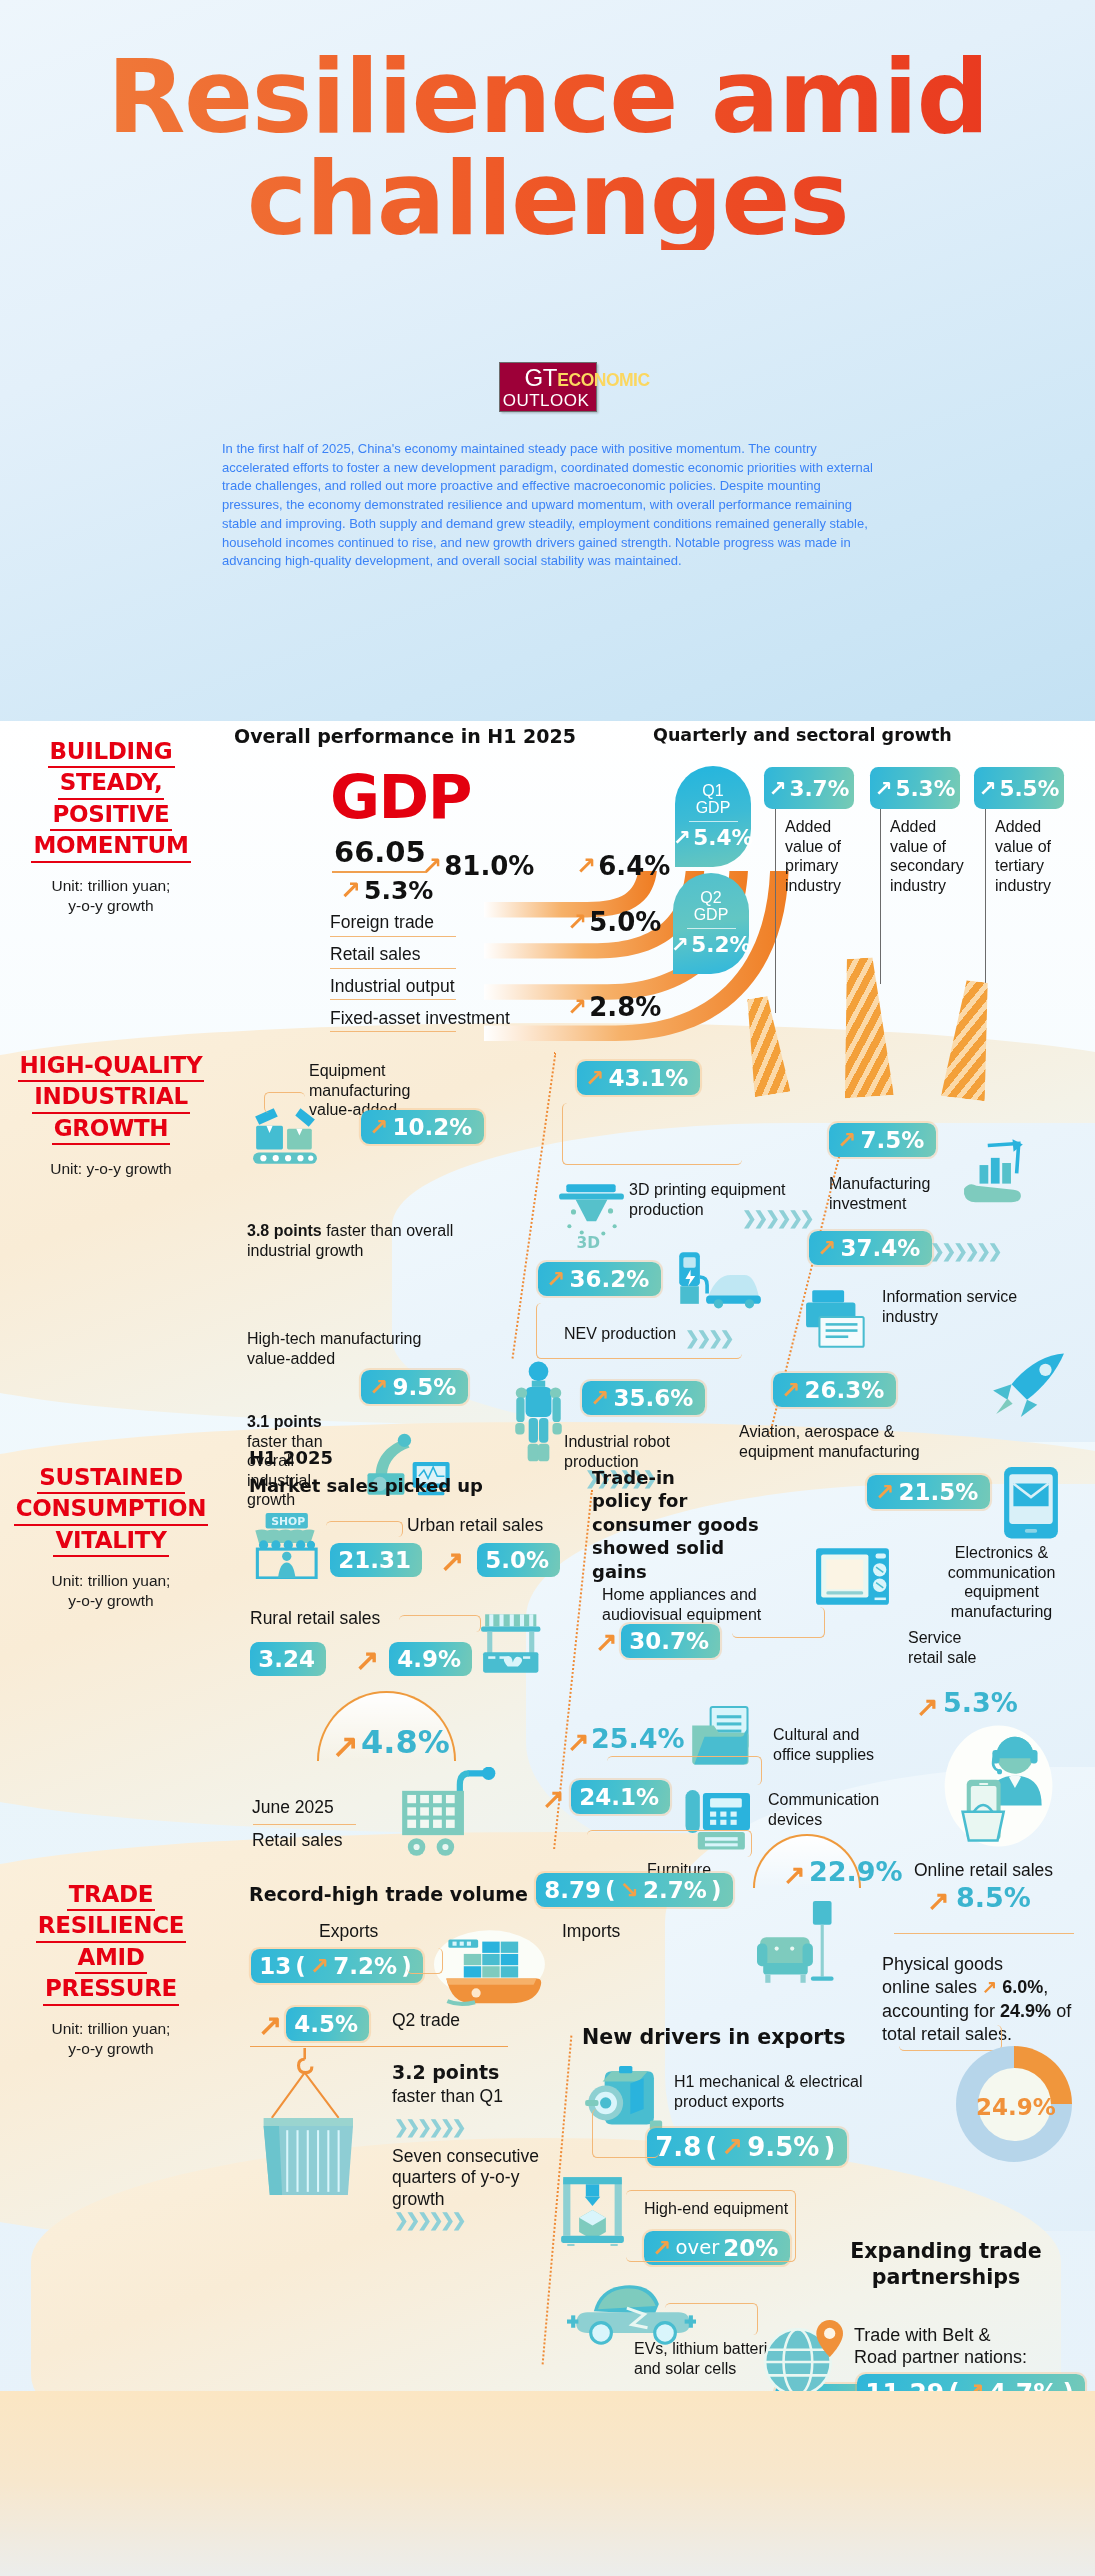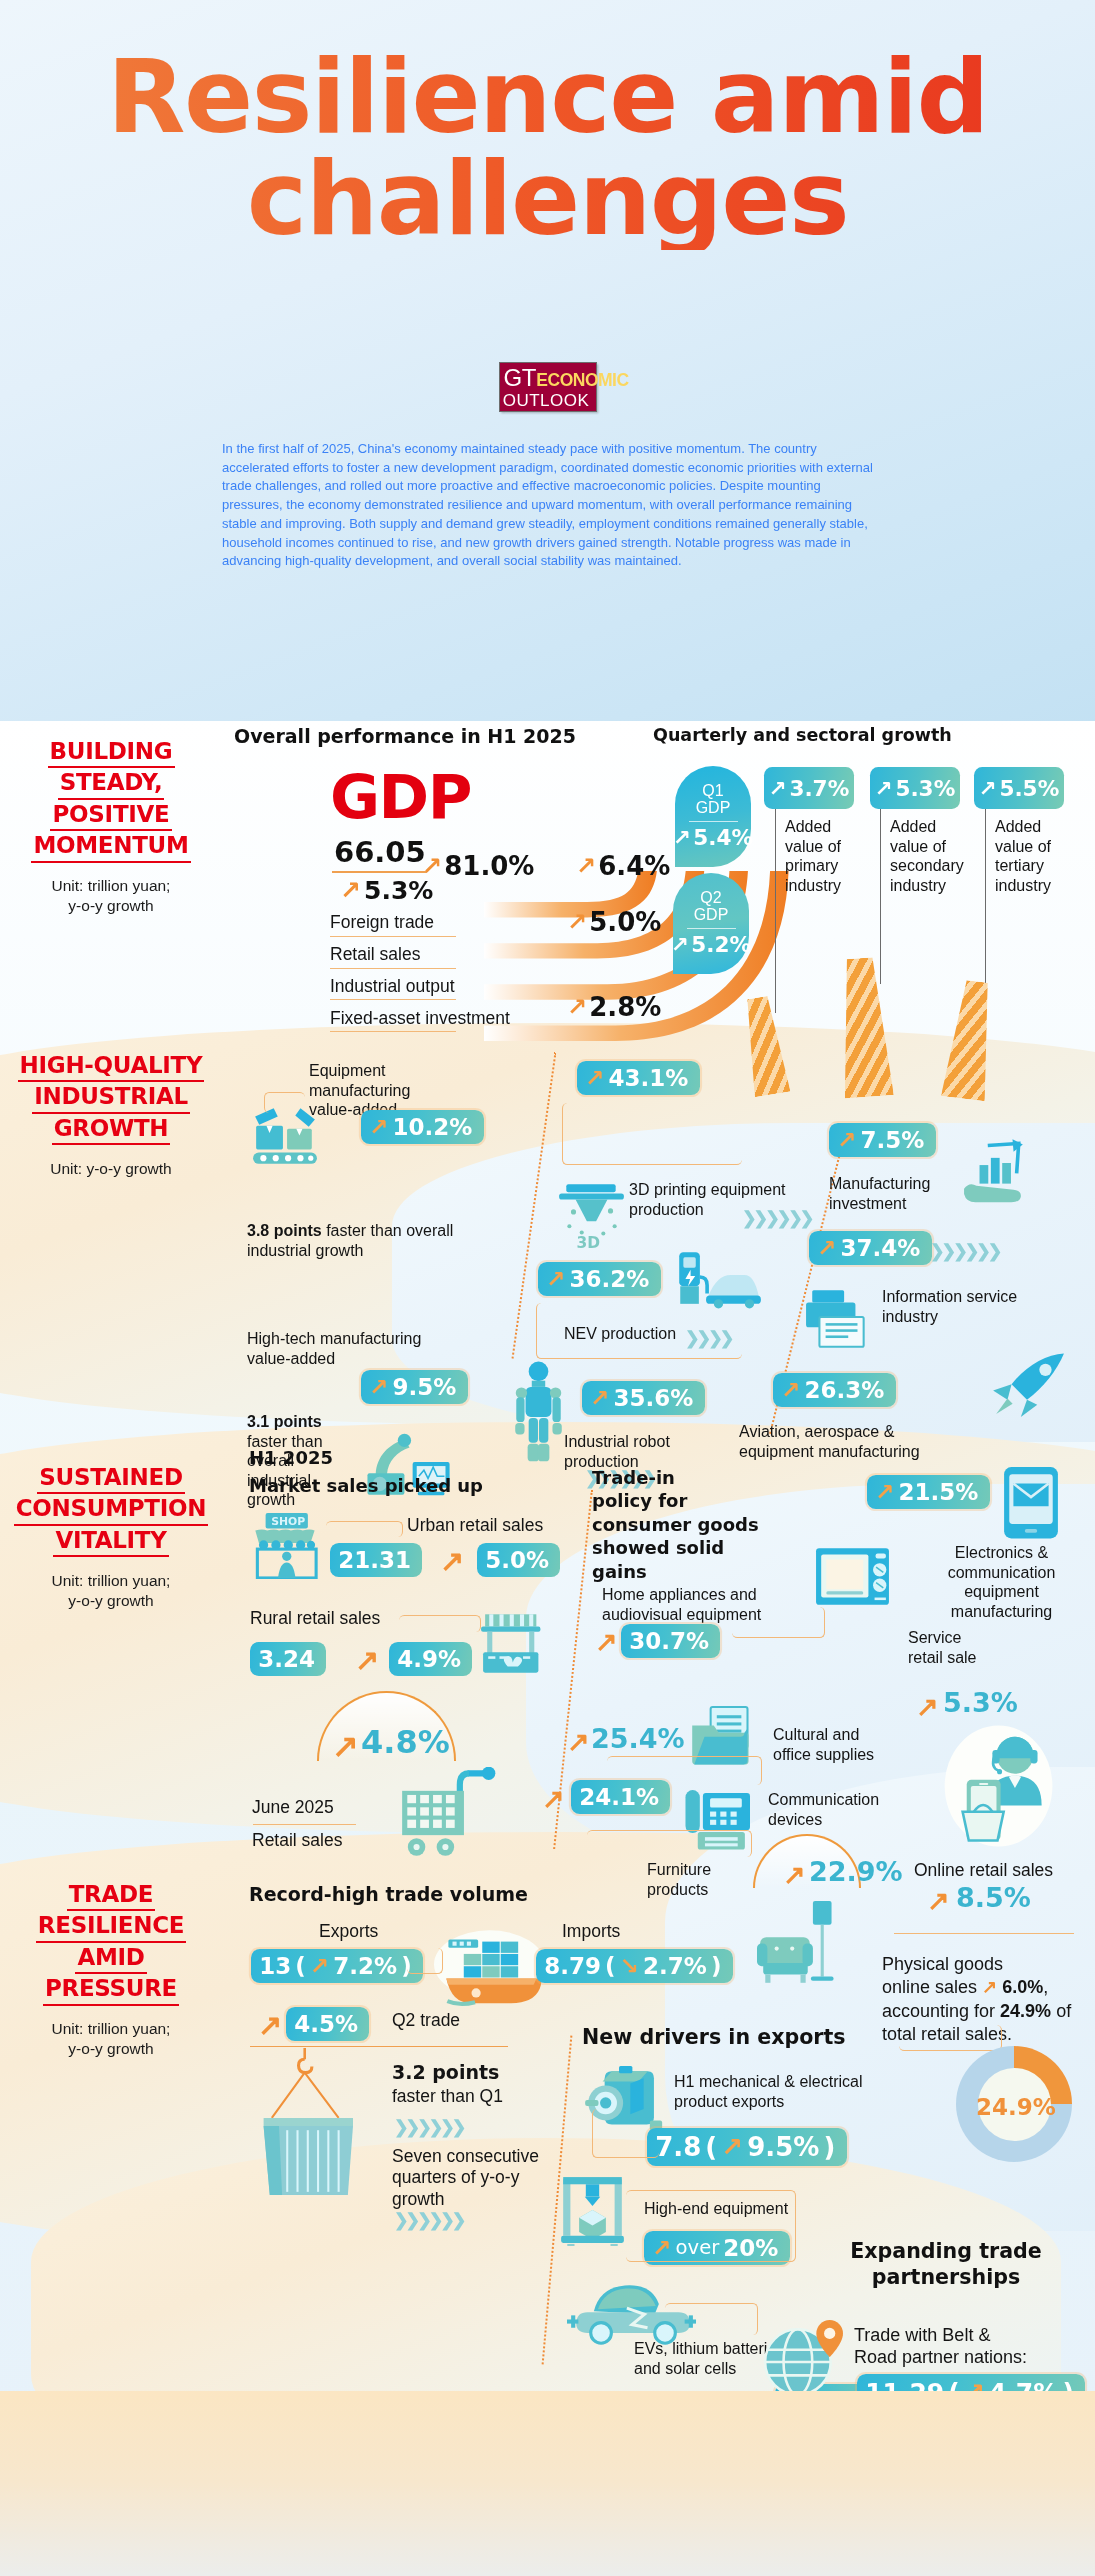--- a/index.html
+++ b/index.html
@@ -61,7 +61,7 @@
     box-shadow: 1.5px 1.5px 2.1px rgba(0,0,0,.25);
     display:flex; flex-direction:column; justify-content:center;
   }
-  .gt-row1 { display:flex; align-items:baseline; padding-left:4px; height:26px;}
+  .gt-row1 { display:flex; align-items:baseline; padding-left:25px; height:26px;}
   .gt-gt { color:#fff; font-family:"Liberation Sans",sans-serif; font-weight:300; font-size:24px; line-height:24px; letter-spacing:-0.5px;}
   .gt-eco { color:#fbd760; font-weight:bold; font-size:17.5px; line-height:17.5px; letter-spacing:-0.5px; margin-left:0.5px;}
   .gt-row2 { text-align:right; padding-right:6.2px; }

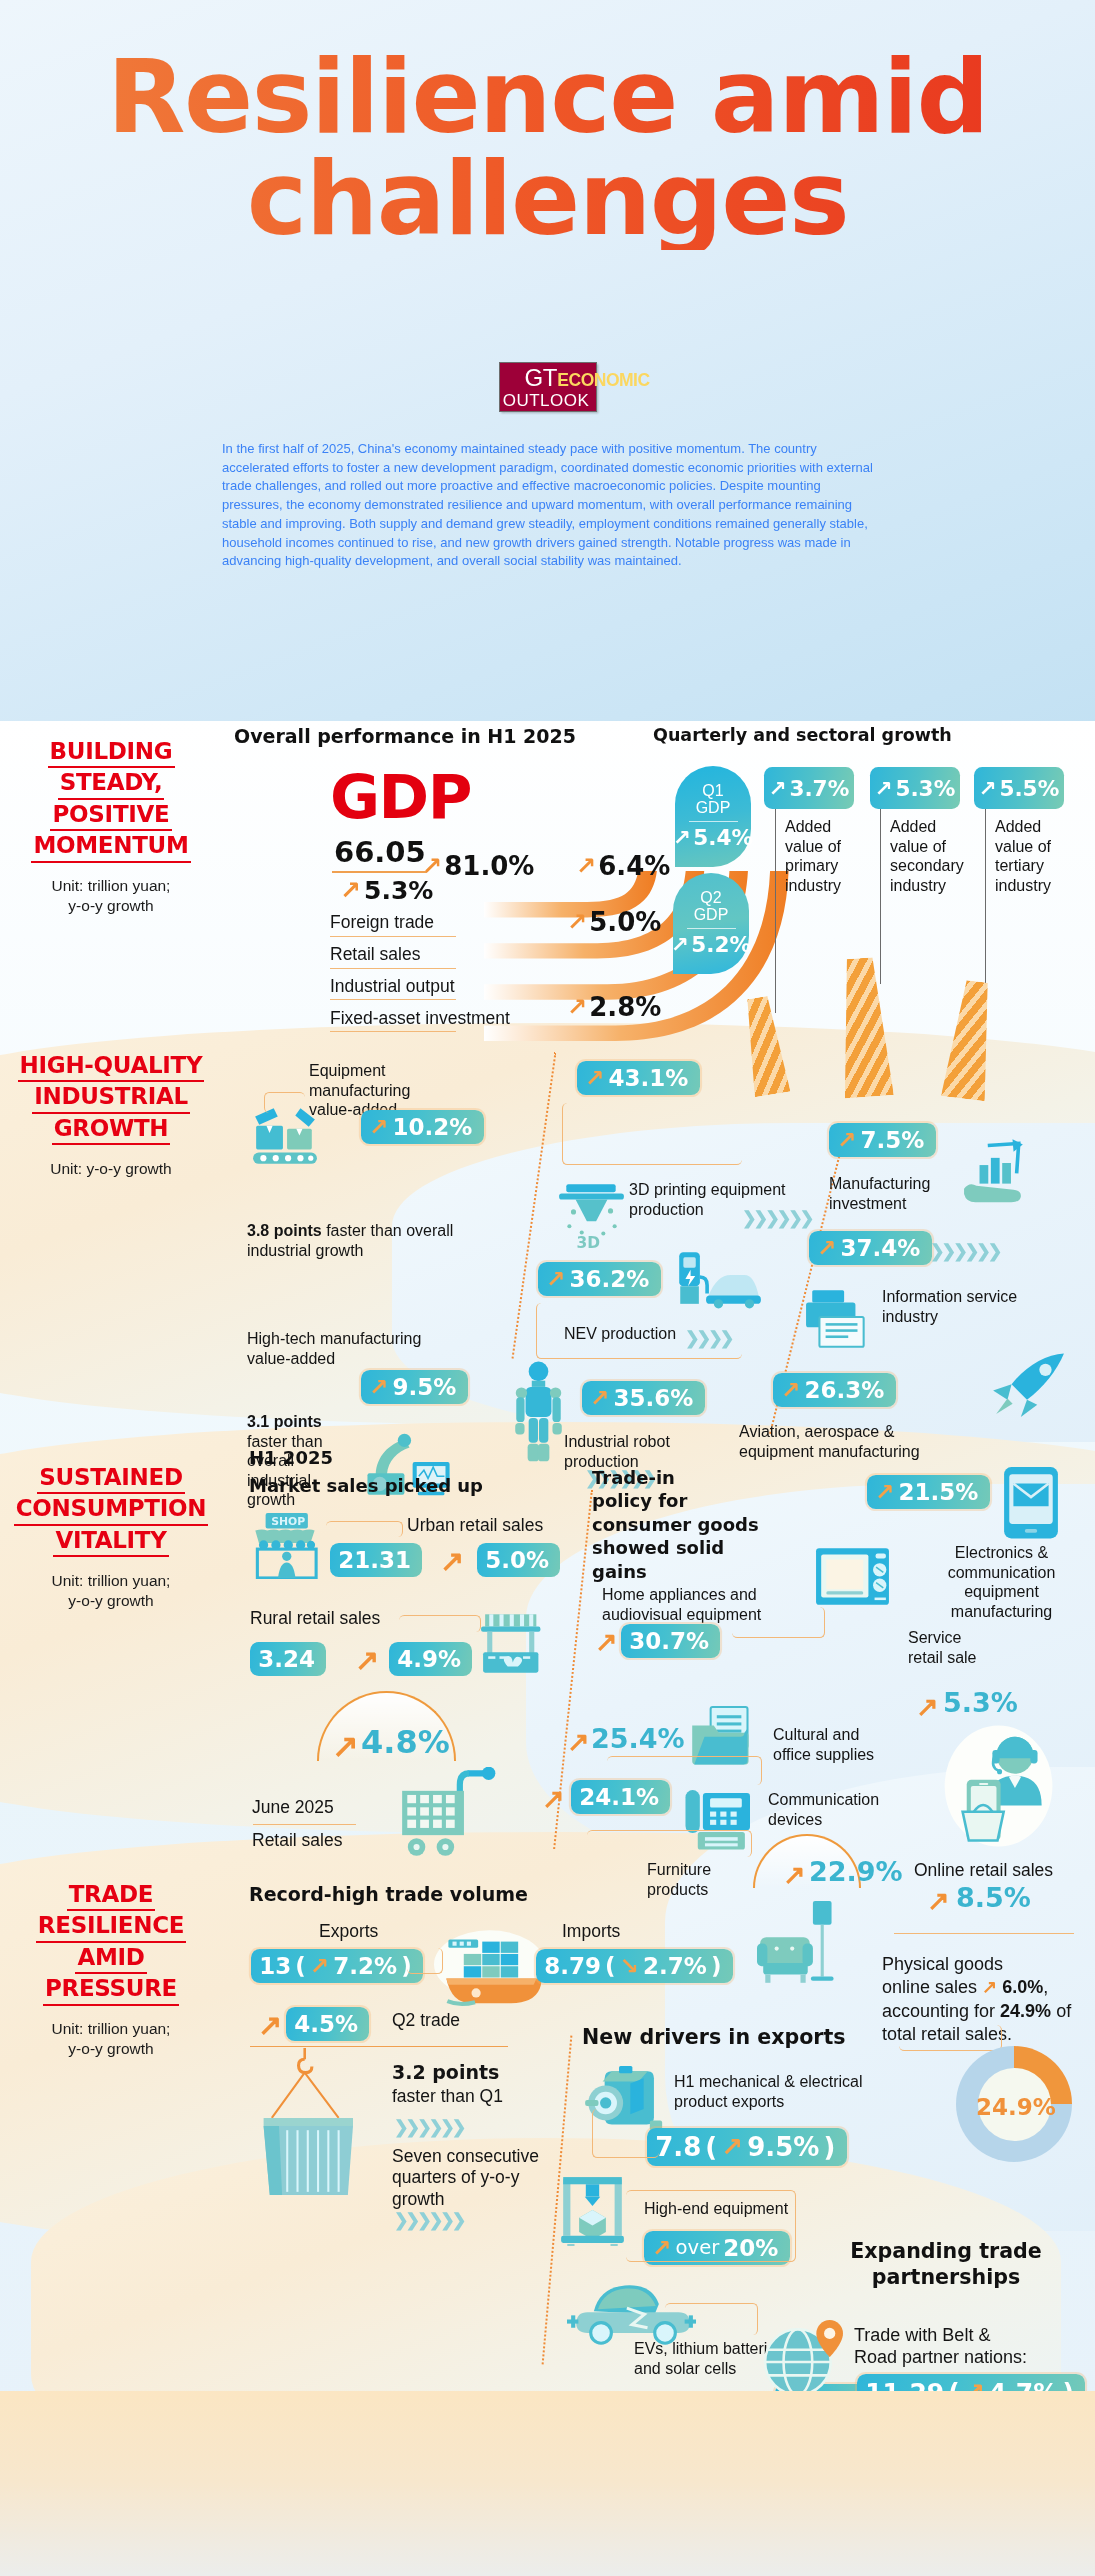--- a/index.html
+++ b/index.html
@@ -792,7 +792,7 @@
   <div class="conn" style="left:407px;top:1948px;width:36px;height:26px;border-left:none;border-top:none;"></div>
 
   <div class="lbl" style="left:562px;top:1921px;font-size:17.5px;">Imports</div>
-  <div class="pill lg" style="position:absolute;left:536px;top:1949px;">
+  <div class="pill lg" style="position:absolute;left:536px;top:1873px;">
     <span>8.79</span>
     <span>(</span>
       <span class="arw arw-dn" style="color:#f3a14a;"></span>

